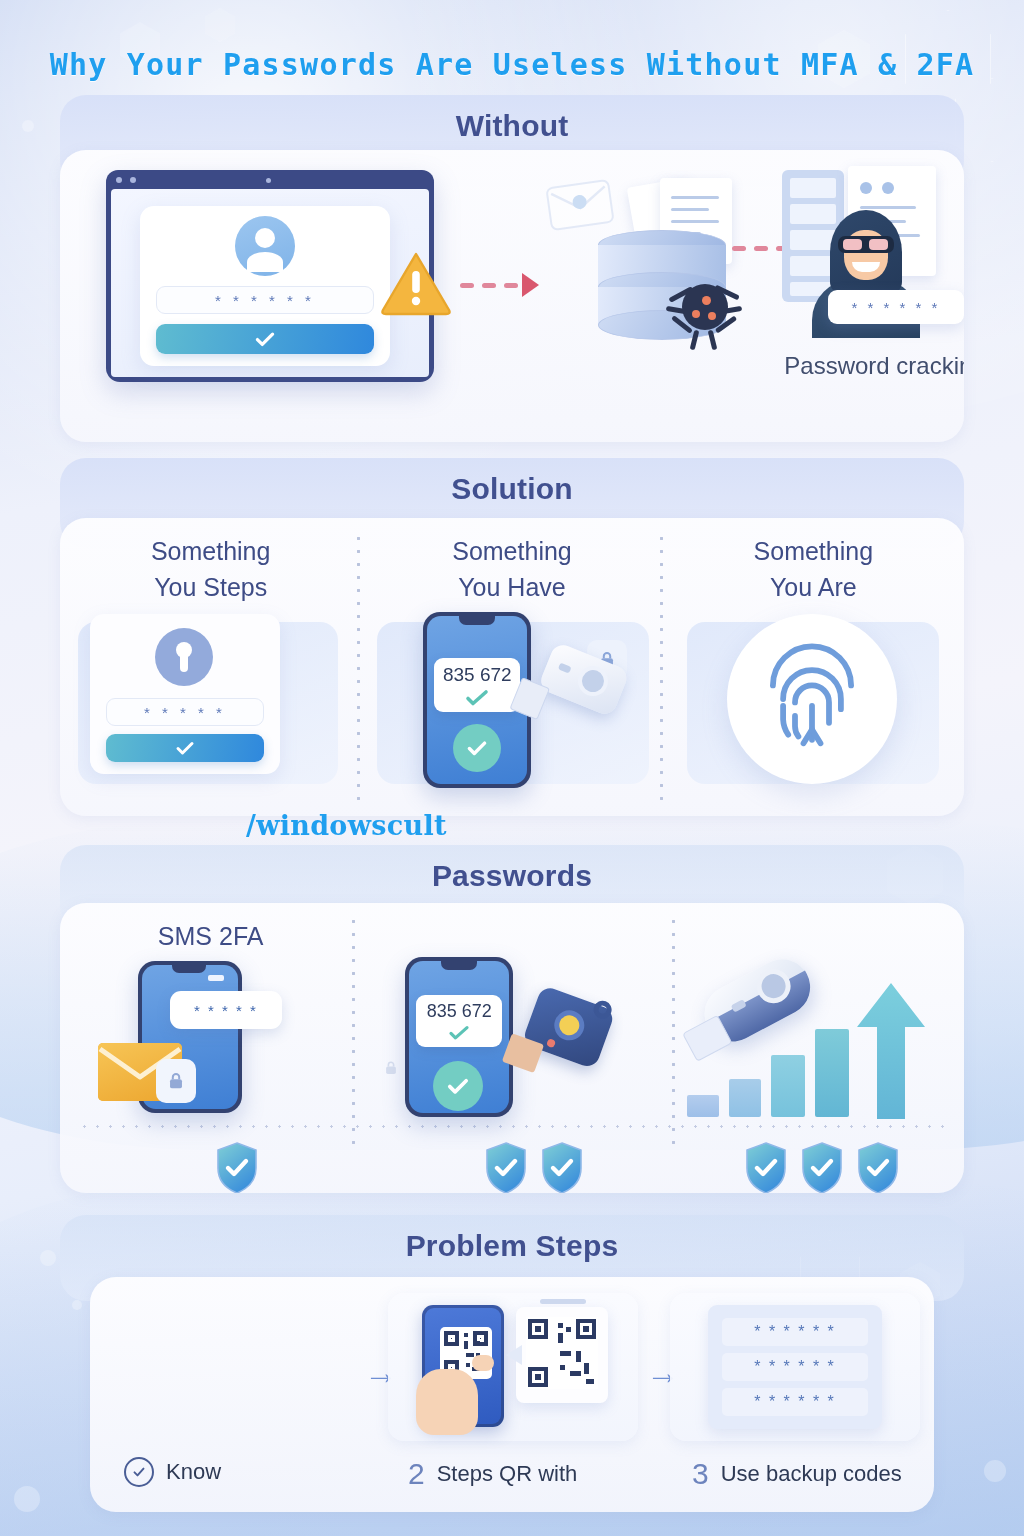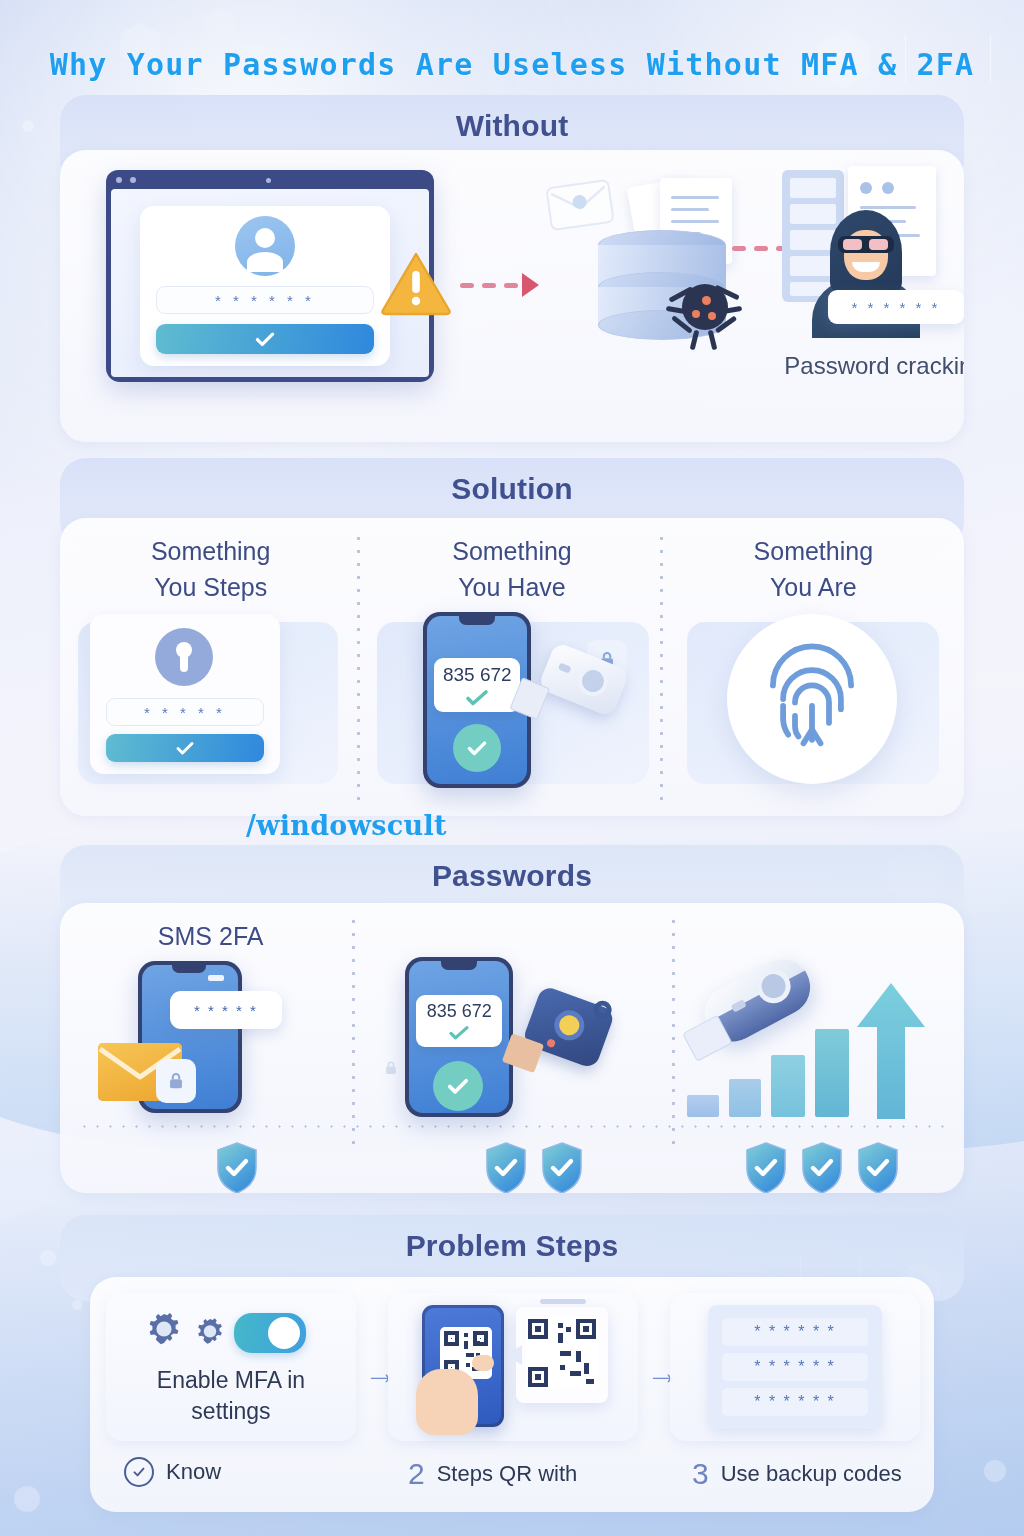--- a/index.html
+++ b/index.html
@@ -655,20 +655,6 @@
   </div>
   <div class="panel" style="position:absolute; top:62px; left:30px; width:844px; height:235px;">
 
-    <div class="step-card" style="left:16px; top:16px; width:250px; height:148px;">
-      <svg class="gear" style="left:36px; top:16px;" width="44" height="44" viewBox="0 0 44 44">
-        <path d="M22 5l3.2 1.2 2.6-2.2 2.4 2.6-1.3 3.2 2.9 1.7 3.4-.6 1.2 3.4-2.8 2v3.4l2.8 2-1.2 3.4-3.4-.6-2.9 1.7 1.3 3.2-2.4 2.6-2.6-2.2L22 34l-3.2 1.2-2.6-2.2-2.4-2.6 1.3-3.2-2.9-1.7-3.4.6-1.2-3.4 2.8-2v-3.4l-2.8-2 1.2-3.4 3.4.6 2.9-1.7-1.3-3.2 2.4-2.6 2.6 2.2z" fill="#5a6fa8"></path>
-        <circle cx="22" cy="20" r="7.6" fill="#dfe7f7"></circle>
-      </svg>
-      <svg class="gear" style="left:86px; top:22px;" width="36" height="36" viewBox="0 0 44 44">
-        <path d="M22 5l3.2 1.2 2.6-2.2 2.4 2.6-1.3 3.2 2.9 1.7 3.4-.6 1.2 3.4-2.8 2v3.4l2.8 2-1.2 3.4-3.4-.6-2.9 1.7 1.3 3.2-2.4 2.6-2.6-2.2L22 34l-3.2 1.2-2.6-2.2-2.4-2.6 1.3-3.2-2.9-1.7-3.4.6-1.2-3.4 2.8-2v-3.4l-2.8-2 1.2-3.4 3.4.6 2.9-1.7-1.3-3.2 2.4-2.6 2.6 2.2z" fill="#5a6fa8"></path>
-        <circle cx="22" cy="20" r="7.6" fill="#dfe7f7"></circle>
-      </svg>
-      <div class="toggle" style="left:128px; top:20px; width:72px; height:40px;">
-        <div class="toggle-knob" style="left:34px; top:4px; width:32px; height:32px;"></div>
-      </div>
-      <div class="step-label" style="left:12px; top:72px; width:226px;">Enable MFA in settings</div>
-    </div>
     <div class="step-arrow" style="left:274px; top:78px;">→</div>
 
     <div class="step-card" style="left:298px; top:16px; width:250px; height:148px;">

